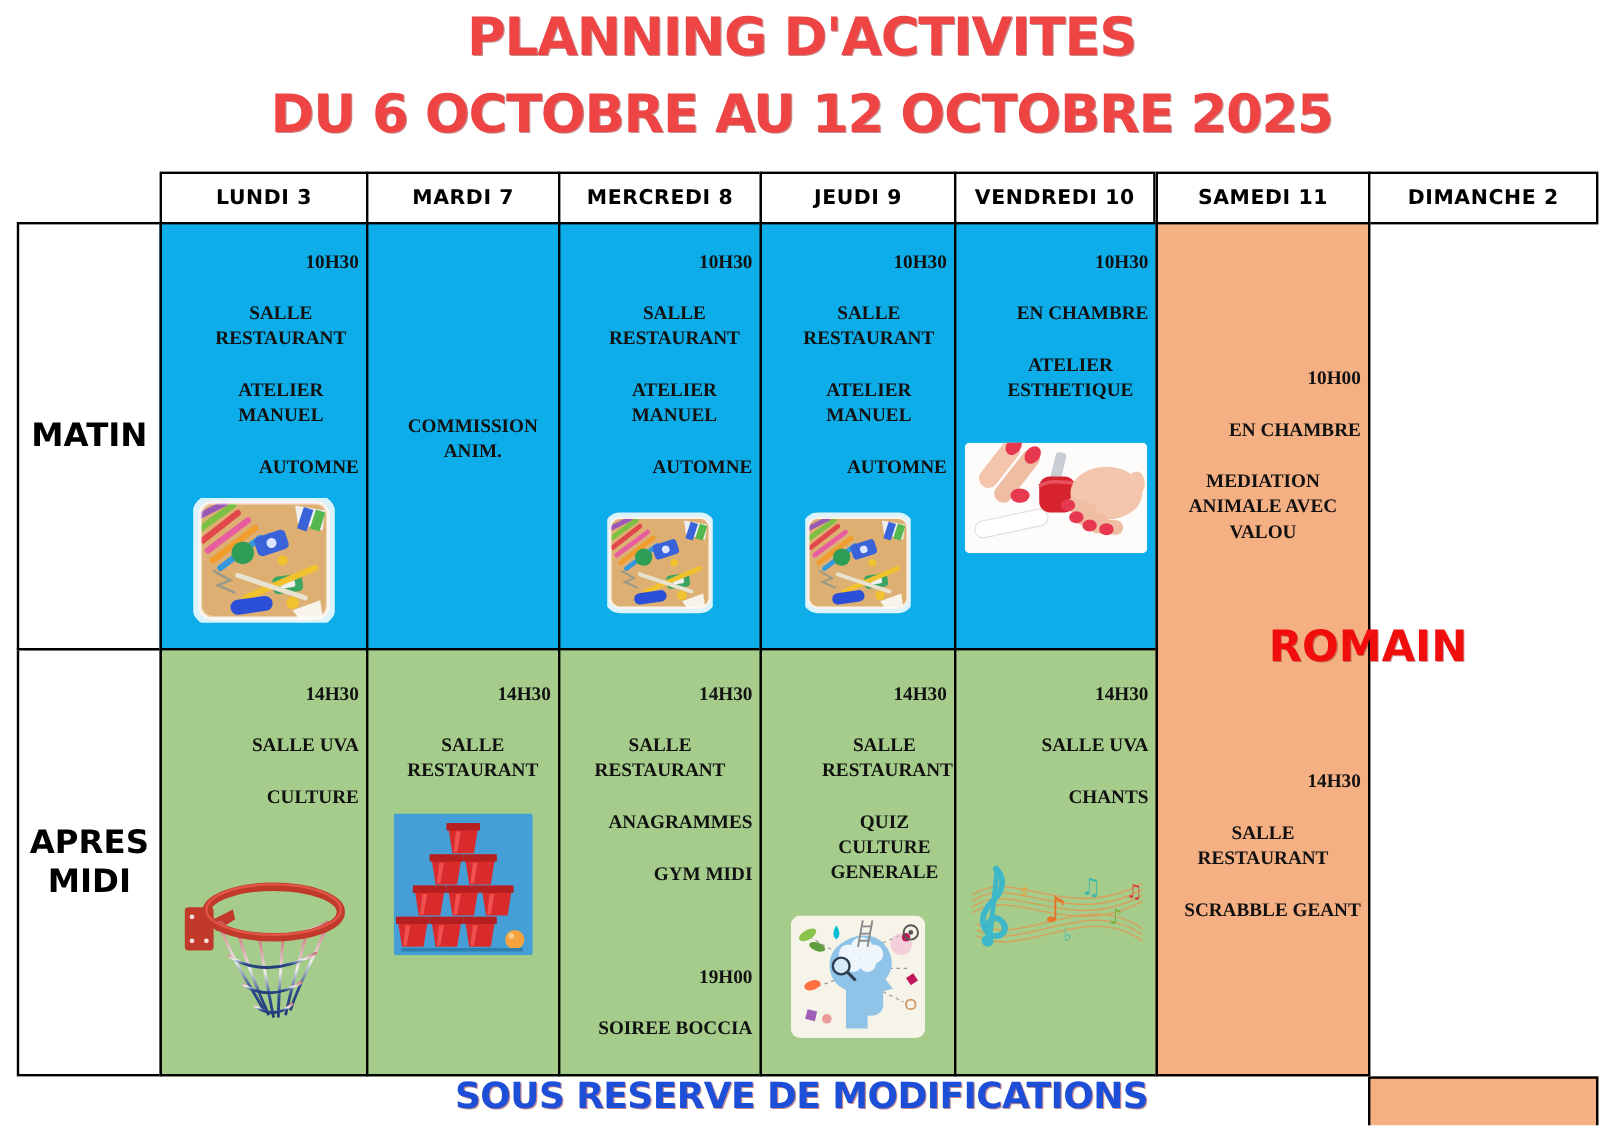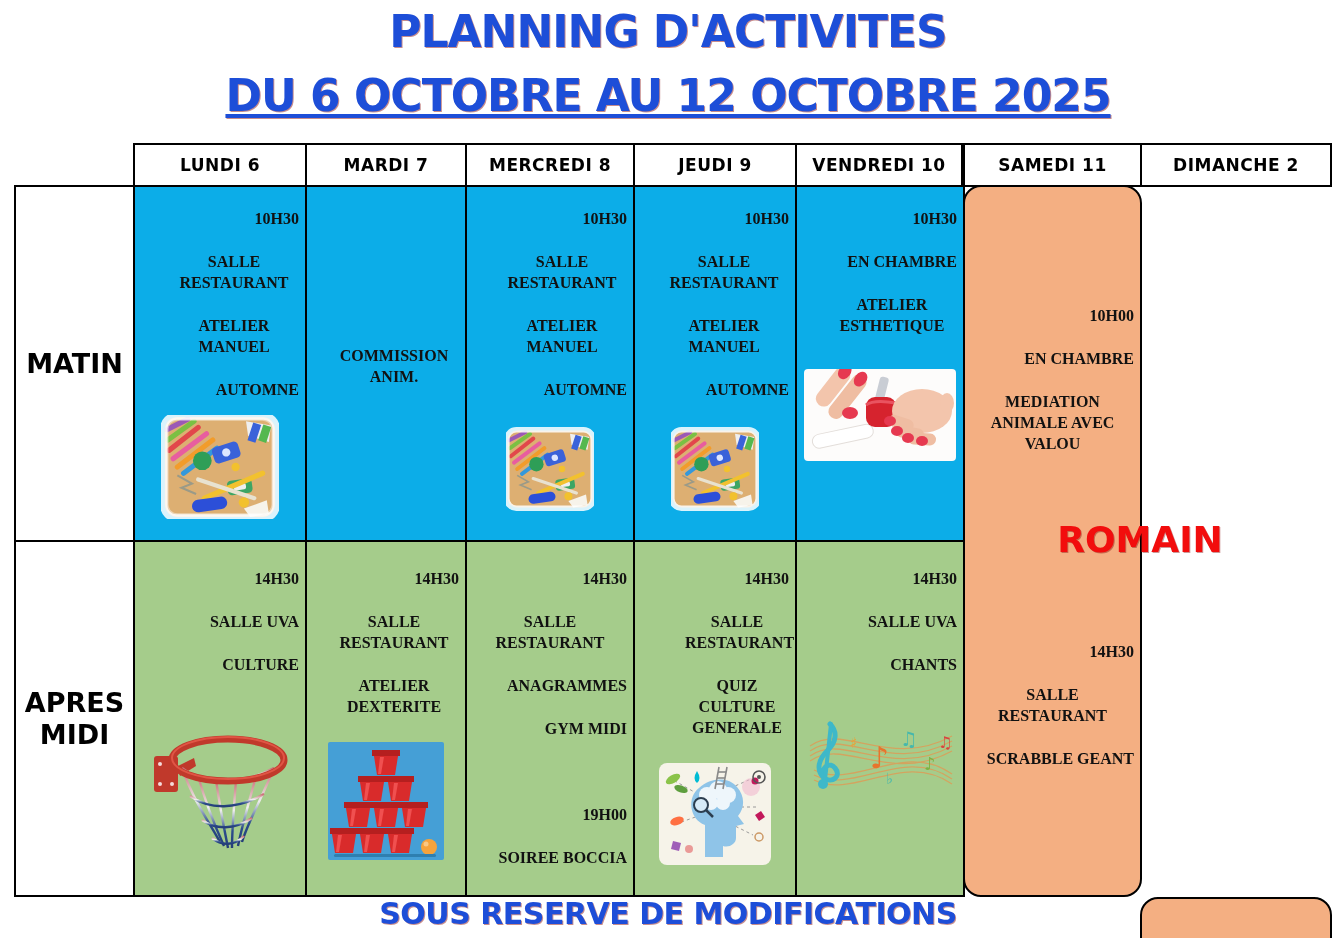--- a/index.html
+++ b/index.html
@@ -5,7 +5,7 @@
   html,body{margin:0;padding:0;background:#fff;}
   .page{position:relative;width:1336px;height:938px;background:#fff;overflow:hidden;
         font-family:"DejaVu Sans",sans-serif;}
-  .title{position:absolute;width:100%;text-align:center;color:#1d4ed8;font-weight:700;
+  .title{position:absolute;width:100%;text-align:center;color:#ef4444;font-weight:700;
          font-size:44px;letter-spacing:-1px;text-shadow:1px 1px 0 rgba(130,0,0,.45);white-space:nowrap;}
   .title.l1{top:6px;}
   .title.l2{top:70px;text-decoration:underline;}

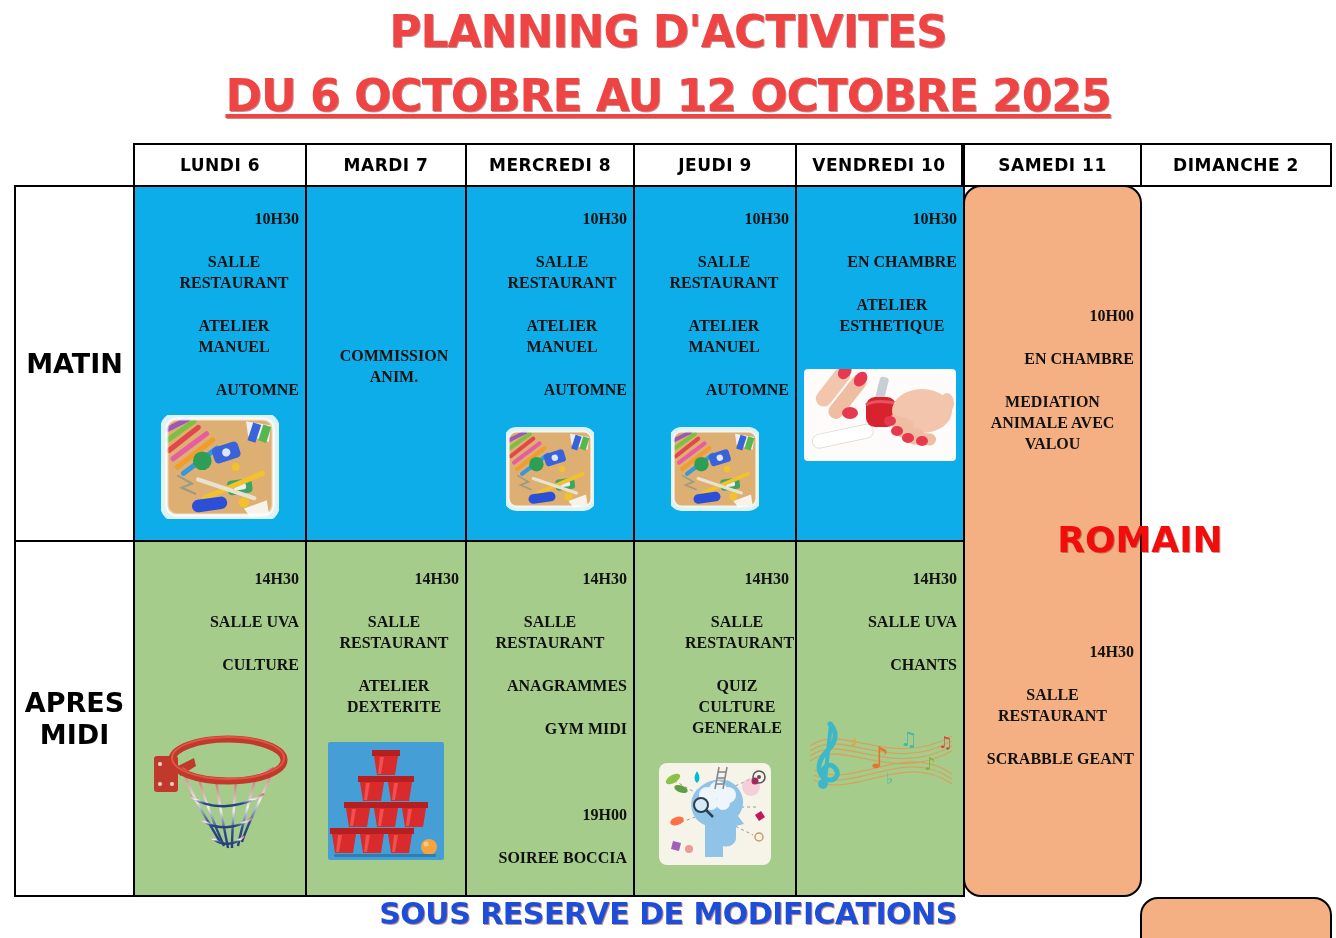--- a/index.html
+++ b/index.html
@@ -8,7 +8,7 @@
   .title{position:absolute;width:100%;text-align:center;color:#ef4444;font-weight:700;
          font-size:44px;letter-spacing:-1px;text-shadow:1px 1px 0 rgba(130,0,0,.45);white-space:nowrap;}
   .title.l1{top:6px;}
-  .title.l2{top:70px;text-decoration:underline;}
+  .title.l2{top:70px;}
   .footer{position:absolute;top:896px;width:100%;text-align:center;color:#1d4ed8;
           font-weight:700;font-size:30px;letter-spacing:-.5px;text-shadow:1px 1px 0 rgba(130,0,0,.45);}
   .table{position:absolute;left:14px;top:143px;width:1318px;height:754px;}

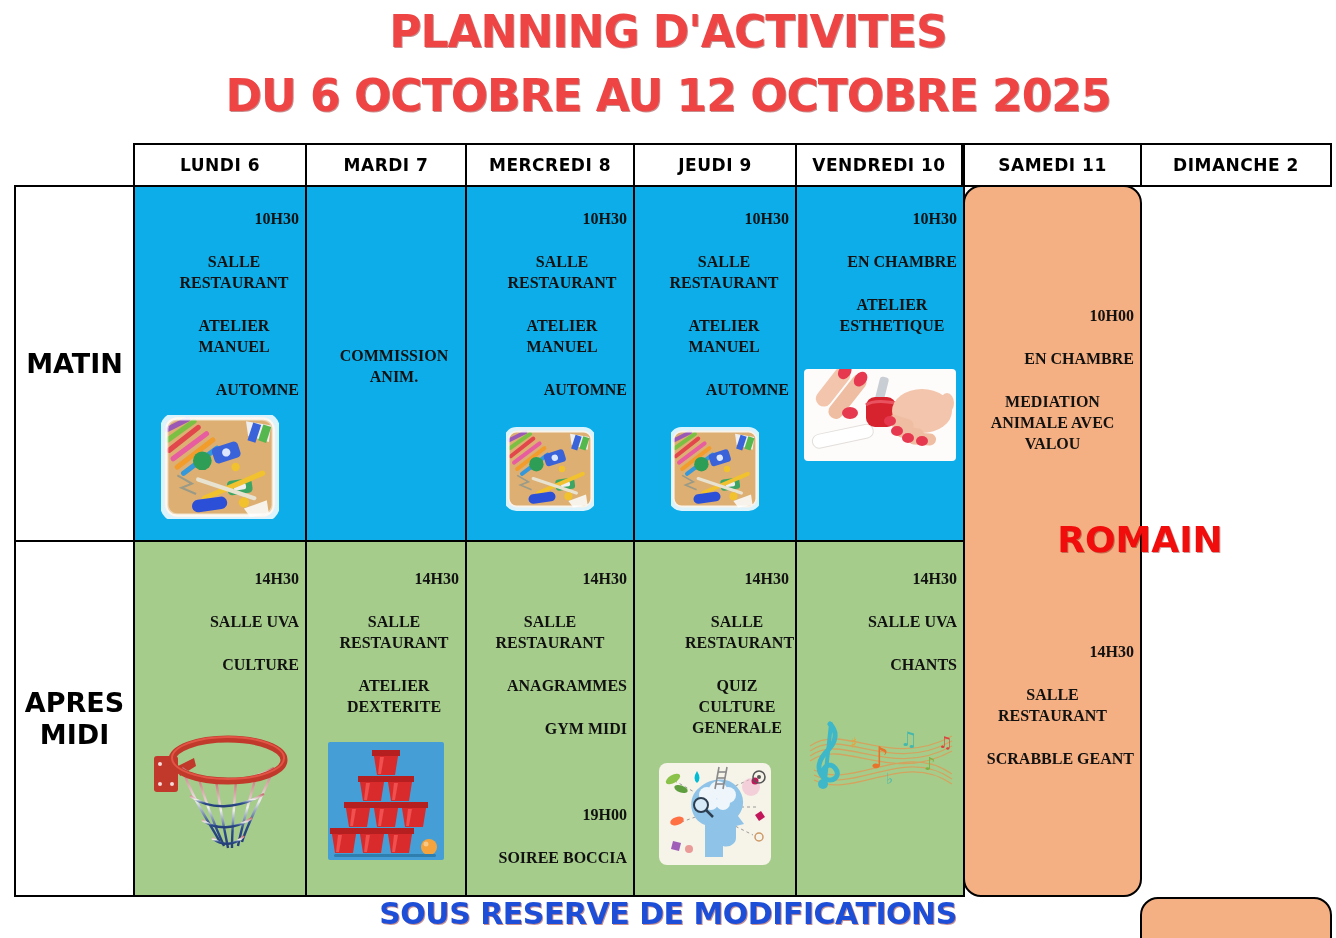--- a/index.html
+++ b/index.html
@@ -41,7 +41,7 @@
 
   <div class="table">
 
-    <div class="cell hd" style="left:119px;top:0;width:174px;height:44px">LUNDI 6</div>
+    <div class="cell hd" style="left:119px;top:0;width:174px;height:44px">LUNDI 3</div>
     <div class="cell hd" style="left:291px;top:0;width:162px;height:44px">MARDI 7</div>
     <div class="cell hd" style="left:451px;top:0;width:170px;height:44px">MERCREDI 8</div>
     <div class="cell hd" style="left:619px;top:0;width:164px;height:44px">JEUDI 9</div>

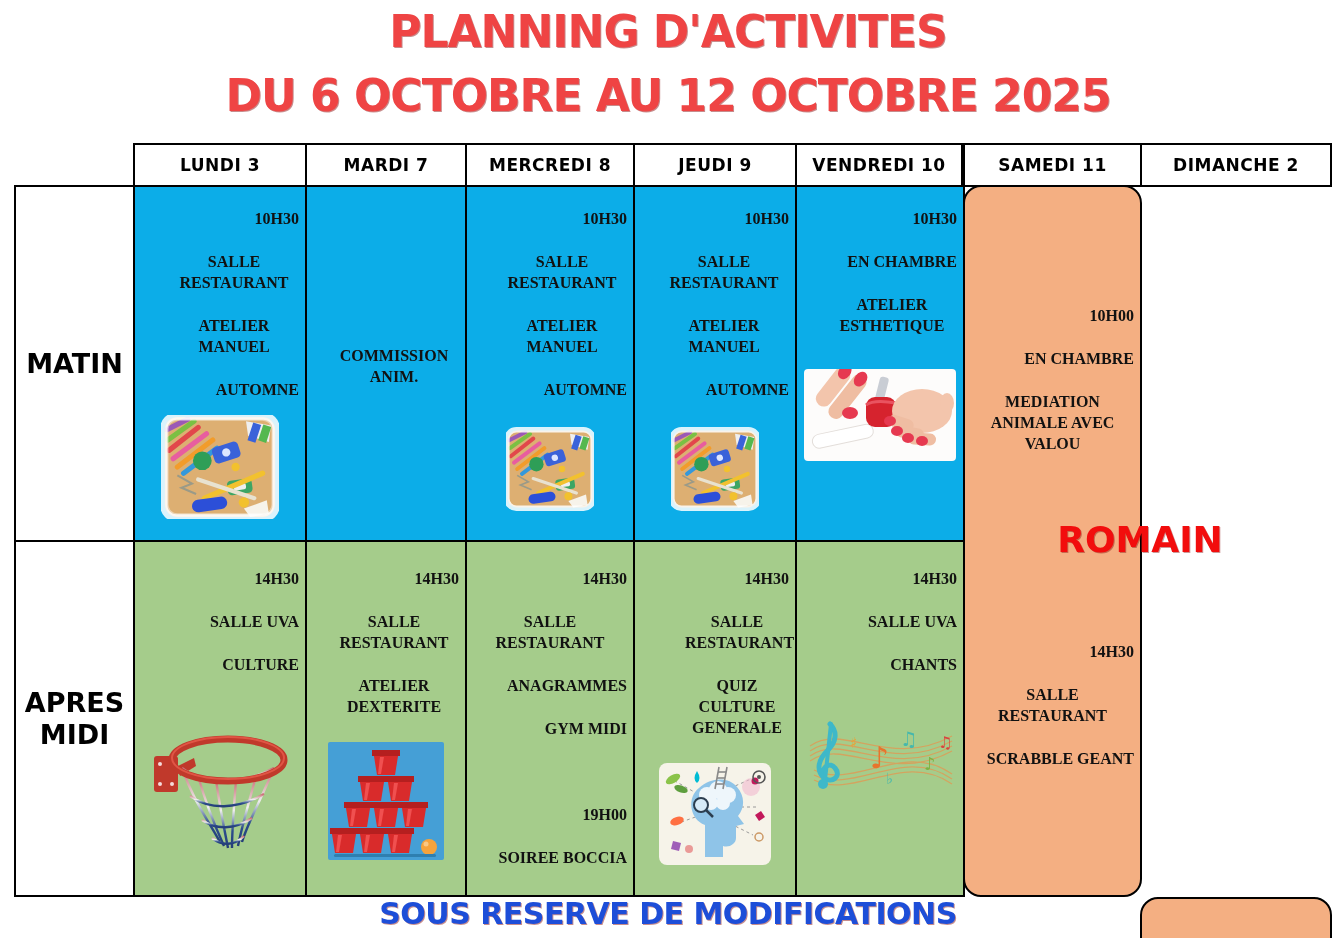--- a/index.html
+++ b/index.html
@@ -18,7 +18,7 @@
   .lbl{justify-content:center;font-size:27px;font-weight:700;text-align:center;line-height:32px;}
   .mor{background:#0CADE8;padding-top:10px;}
   .aft{background:#A5CC8B;padding-top:15px;}
-  .wkd{background:#F4AF82;position:relative;border-radius:18px;}
+  .wkd{background:#F4AF82;position:relative;}
   .cvc{justify-content:center;padding-top:4px;}
   .lines{display:flex;flex-direction:column;align-items:flex-end;width:100%;font-family:Liberation Serif, serif;}
   .ln{margin:11px 6px;line-height:21px;font-size:16px;font-weight:700;text-align:center;color:#111;}

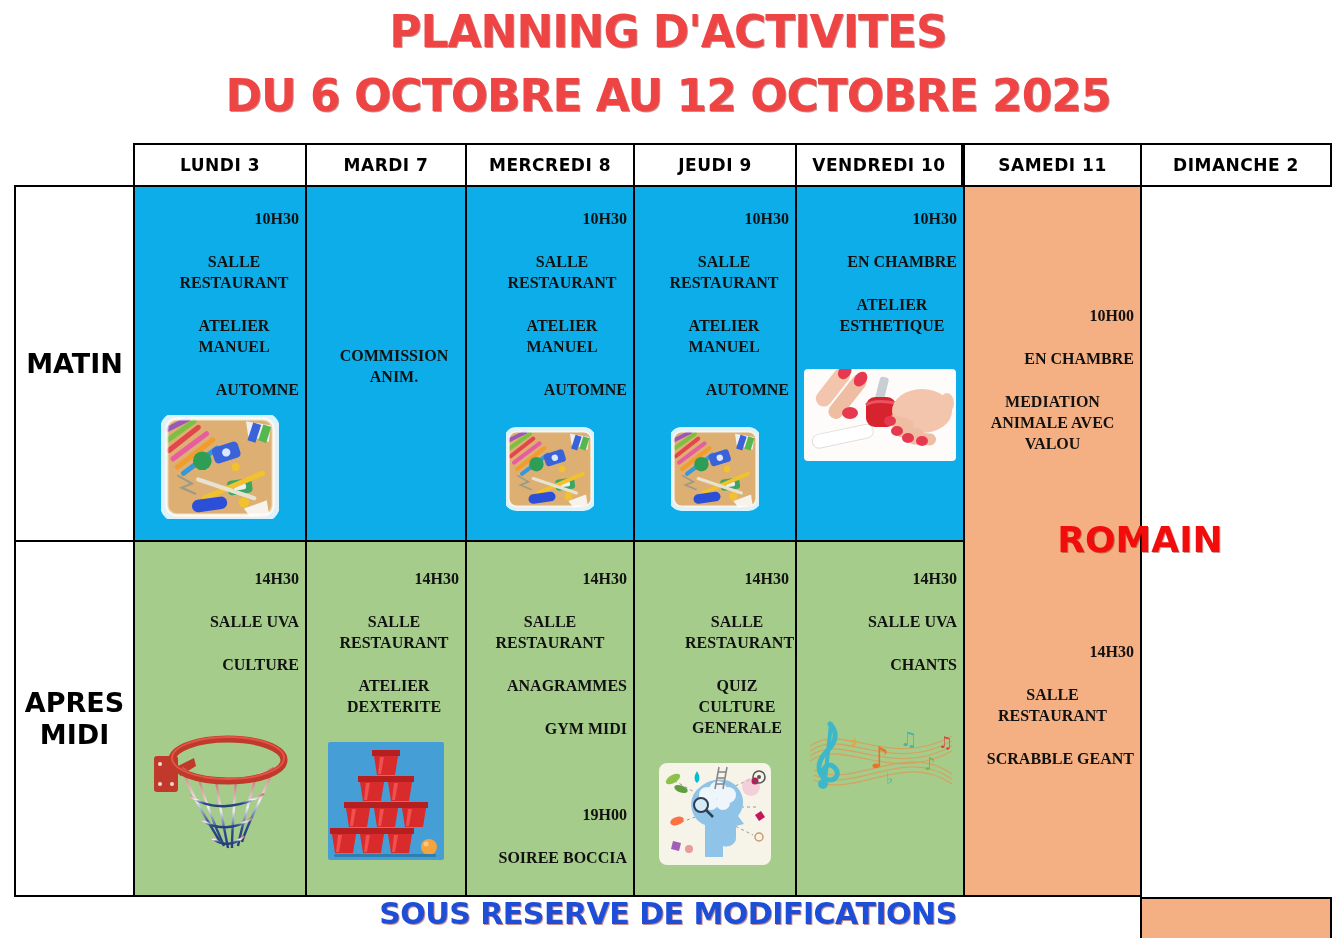--- a/index.html
+++ b/index.html
@@ -276,7 +276,6 @@
       <div class="lines">
           <p class="ln">14H30</p>
           <p class="ln">SALLE RESTAURANT</p>
-          <p class="ln">ATELIER DEXTERITE</p>
         </div>
       <svg class="img" width="116" height="118" viewBox="0 0 116 118" style="margin-top:14px">
         <rect width="116" height="118" rx="2" fill="#459FD6"></rect>

